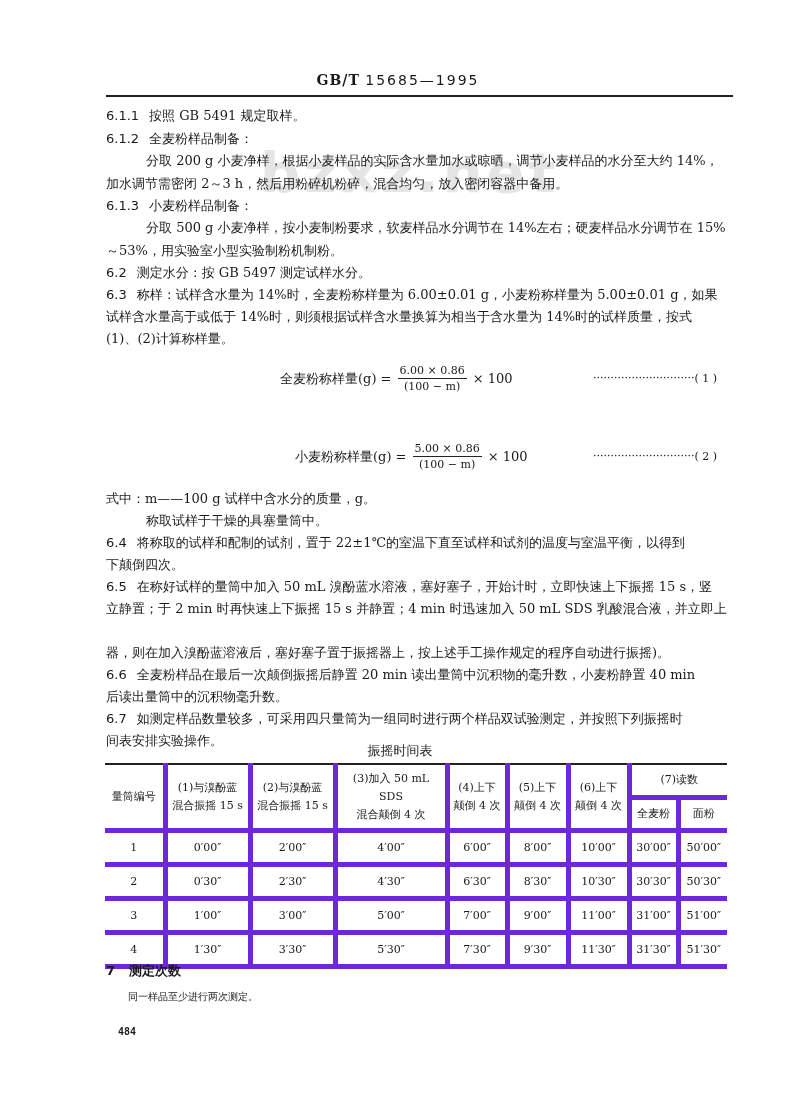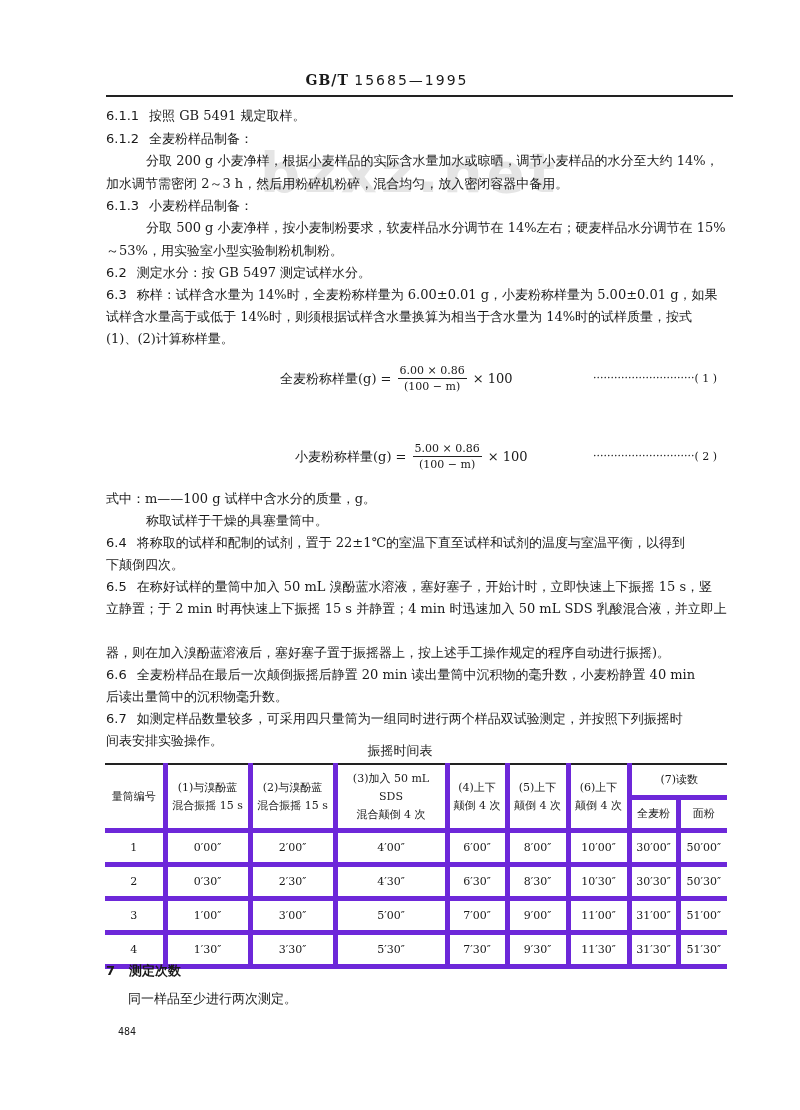--- a/index.html
+++ b/index.html
@@ -10,7 +10,7 @@
   }
   .page { position: absolute; left: 0; top: 0; width: 800px; height: 1110px; }
   .header {
-    position: absolute; left: 1px; width: 772px; top: 72px;
+    position: absolute; left: 12px; width: 772px; top: 72px;
     text-align: center; font-size: 14px; letter-spacing: 1px;
   }
   .header .gb { font-weight: bold; }

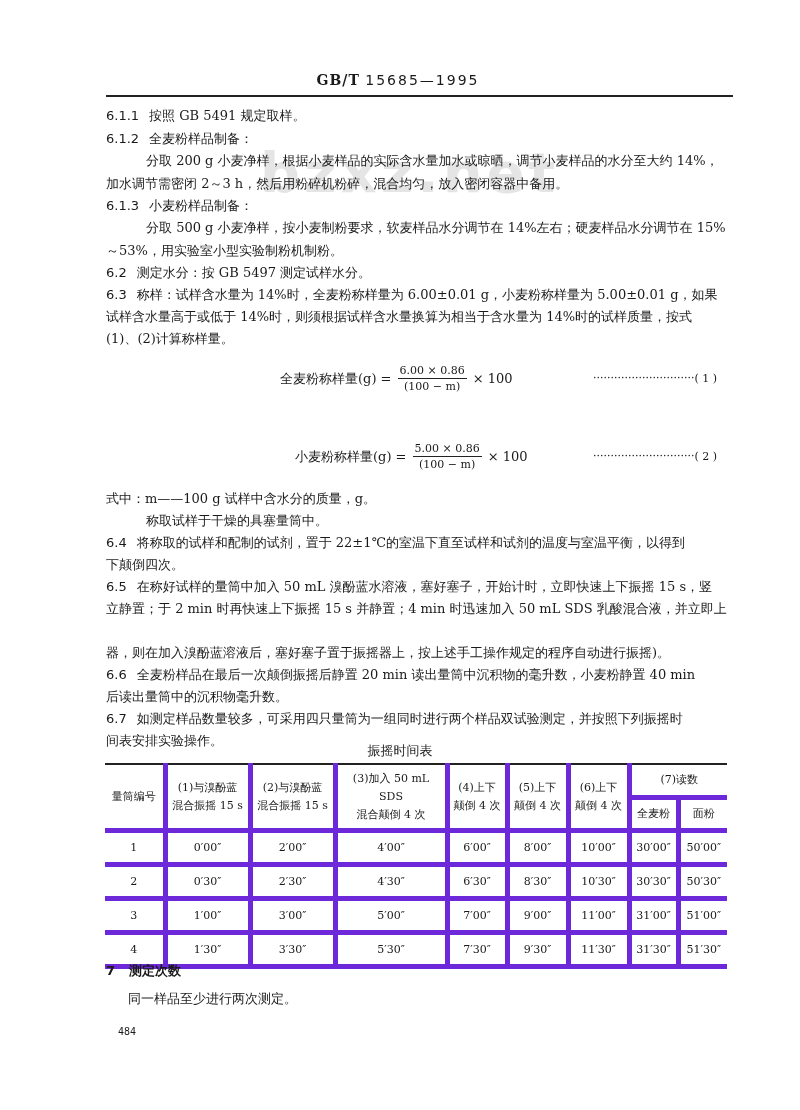--- a/index.html
+++ b/index.html
@@ -51,7 +51,7 @@
   }
   .section7 { position: absolute; left: 106px; top: 962px; font-size: 13px; font-weight: bold; }
   .section7 .n { font-family: "DejaVu Sans", sans-serif; margin-right: 14px; }
-  .section7-body { position: absolute; left: 128px; top: 990px; font-size: 13px; }
+  .section7-body { position: absolute; left: 128px; top: 990px; font-size: 10px; }
   .page-number { position: absolute; left: 118px; top: 1026px; font-size: 10px; font-family: "DejaVu Sans Mono", monospace; }
 </style>
 </head>

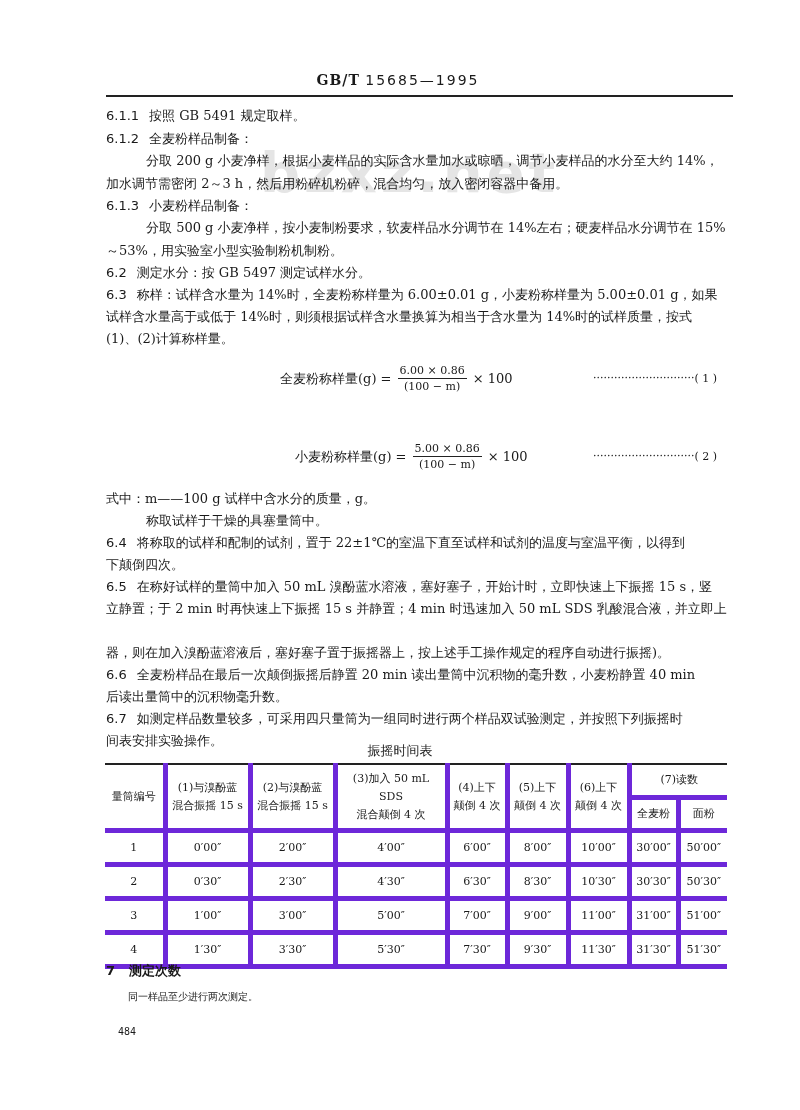--- a/index.html
+++ b/index.html
@@ -52,7 +52,7 @@
   .section7 { position: absolute; left: 106px; top: 962px; font-size: 13px; font-weight: bold; }
   .section7 .n { font-family: "DejaVu Sans", sans-serif; margin-right: 14px; }
   .section7-body { position: absolute; left: 128px; top: 990px; font-size: 10px; }
-  .page-number { position: absolute; left: 118px; top: 1026px; font-size: 10px; font-family: "DejaVu Sans Mono", monospace; }
+  .page-number { position: absolute; left: 118px; top: 1026px; font-size: 10px; font-family: "DejaVu Sans Mono", monospace; font-weight: bold; }
 </style>
 </head>
 <body>

